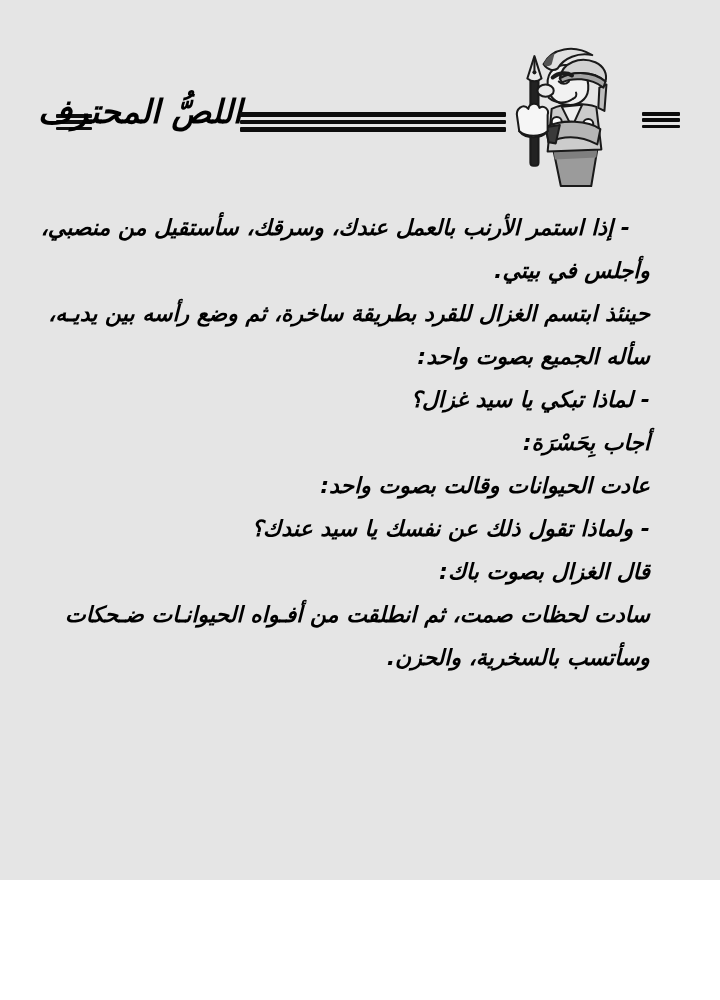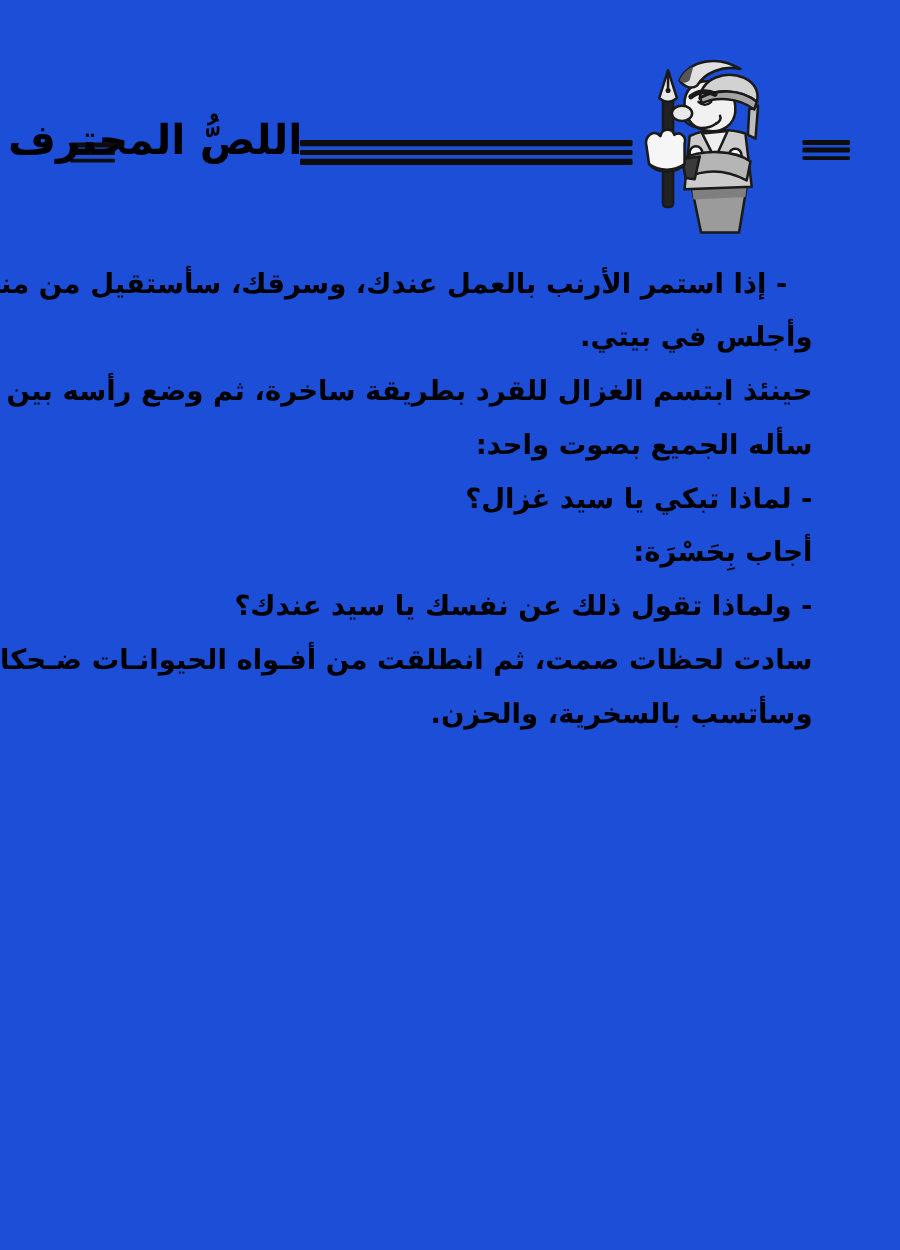--- a/index.html
+++ b/index.html
@@ -10,11 +10,12 @@
   .page {
     position: relative;
     width: 720px;
-    height: 1000px;
-    background: #1d4ed8;
+    height: 880px;
+    background: #e5e5e5;
     overflow: hidden;
     font-family: "DejaVu Sans", sans-serif;
     color: #000;
+    font-style: italic;
   }
   
   .tri { position: absolute; }

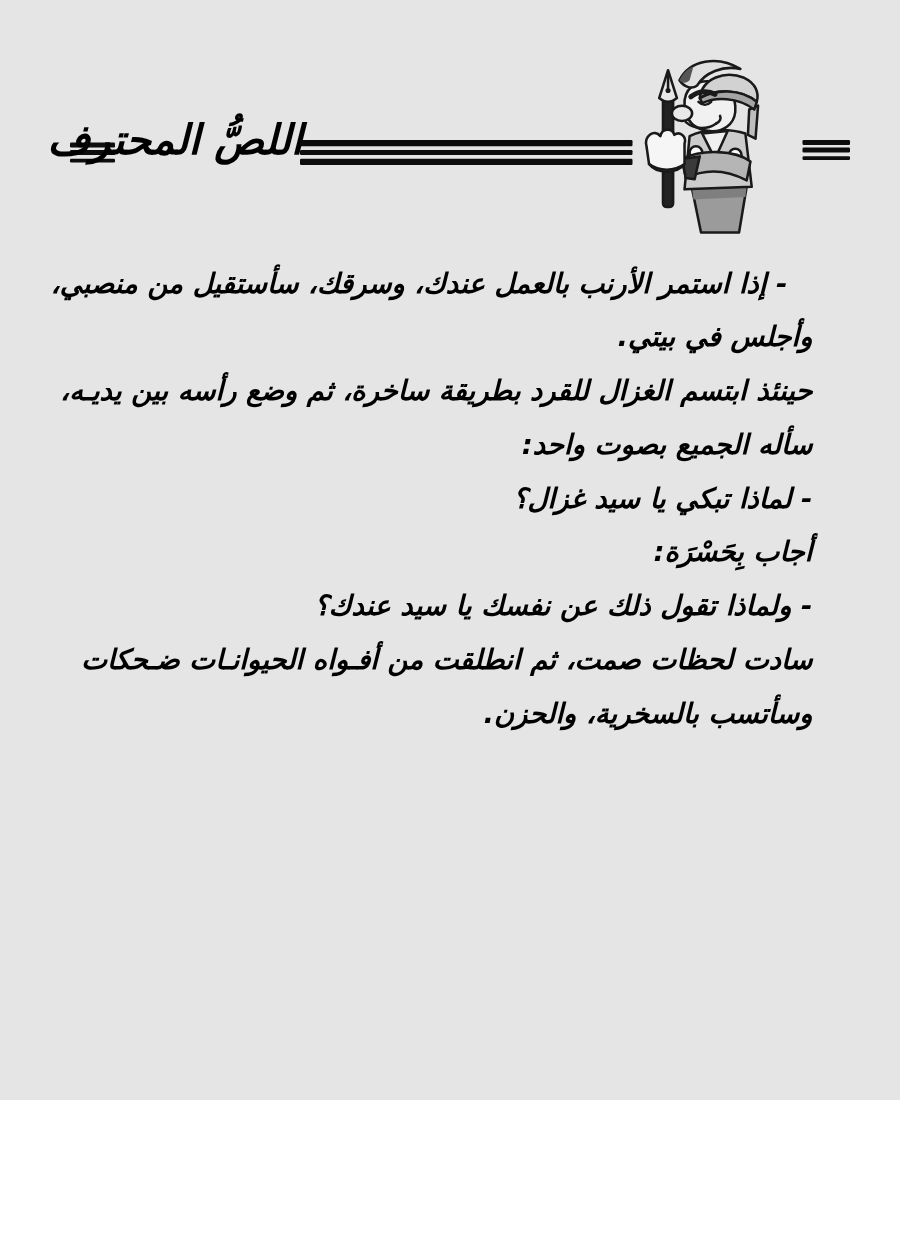--- a/index.html
+++ b/index.html
@@ -141,6 +141,7 @@
     <div class="ln">سأله الجميع بصوت واحد:</div>
     <div class="ln">- لماذا تبكي يا سيد غزال؟</div>
     <div class="ln">أجاب بِحَسْرَة:</div>
+    <div class="ln">عادت الحيوانات وقالت بصوت واحد:</div>
     <div class="ln">- ولماذا تقول ذلك عن نفسك يا سيد عندك؟</div>
     <div class="ln fill">سادت لحظات صمت، ثم انطلقت من أفـواه الحيوانـات ضـحكات</div>
     <div class="ln">وسأتسب بالسخرية، والحزن.</div>

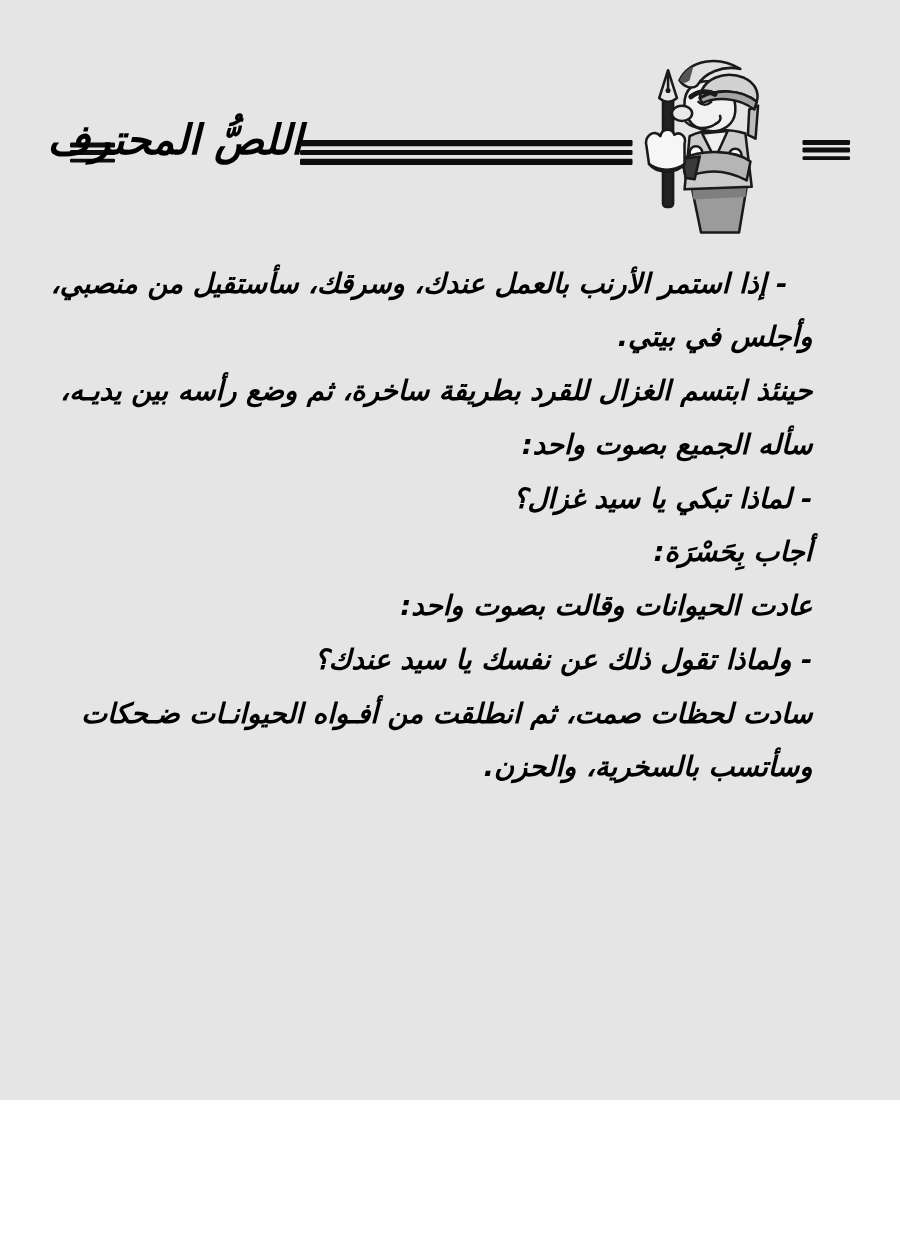--- a/index.html
+++ b/index.html
@@ -143,6 +143,7 @@
     <div class="ln">أجاب بِحَسْرَة:</div>
     <div class="ln">عادت الحيوانات وقالت بصوت واحد:</div>
     <div class="ln">- ولماذا تقول ذلك عن نفسك يا سيد عندك؟</div>
+    <div class="ln">قال الغزال بصوت باك:</div>
     <div class="ln fill">سادت لحظات صمت، ثم انطلقت من أفـواه الحيوانـات ضـحكات</div>
     <div class="ln">وسأتسب بالسخرية، والحزن.</div>
   </main>

